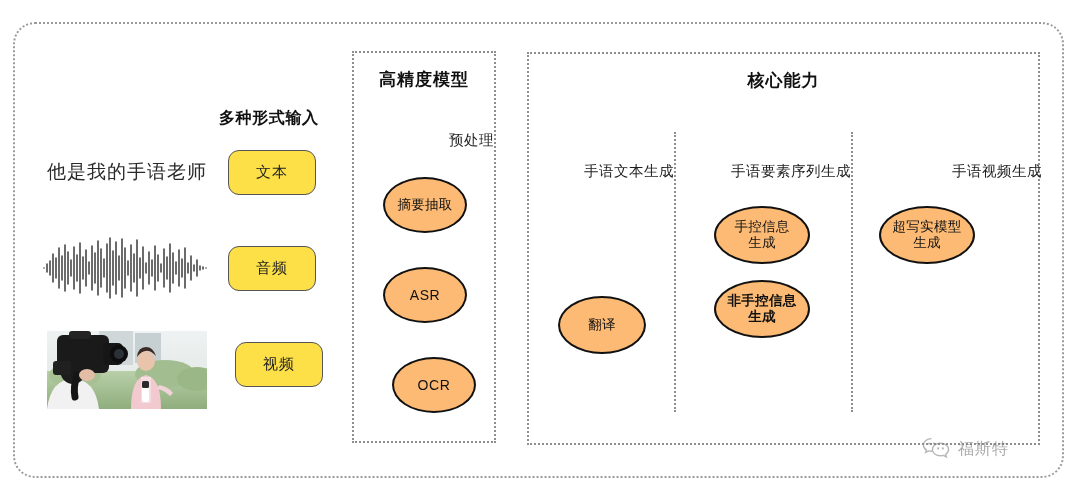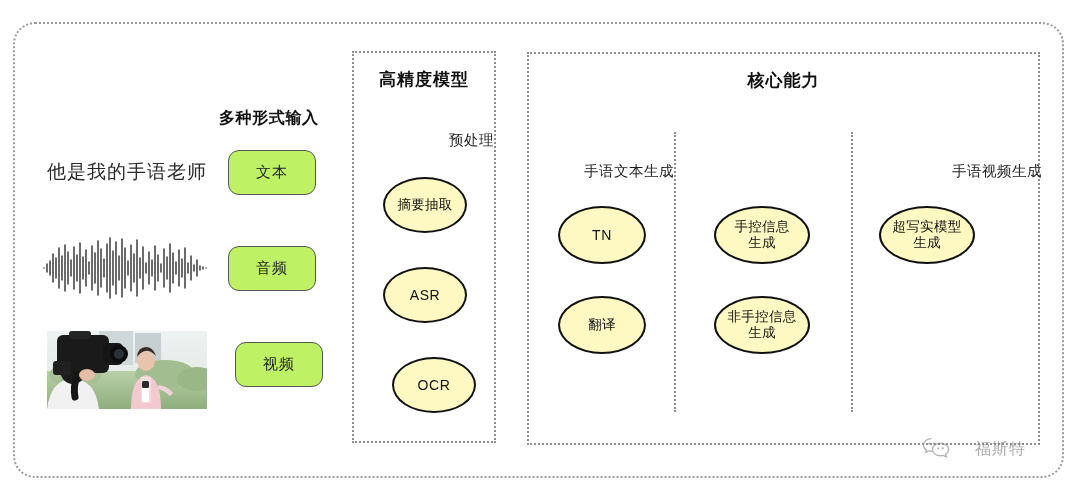--- a/index.html
+++ b/index.html
@@ -91,7 +91,7 @@
     box-sizing:border-box;
     display:flex;align-items:center;justify-content:center;
     font-size:15px;color:#222;letter-spacing:1px;
-    background:#bef264;
+    background:#fde047;
   }
 
   

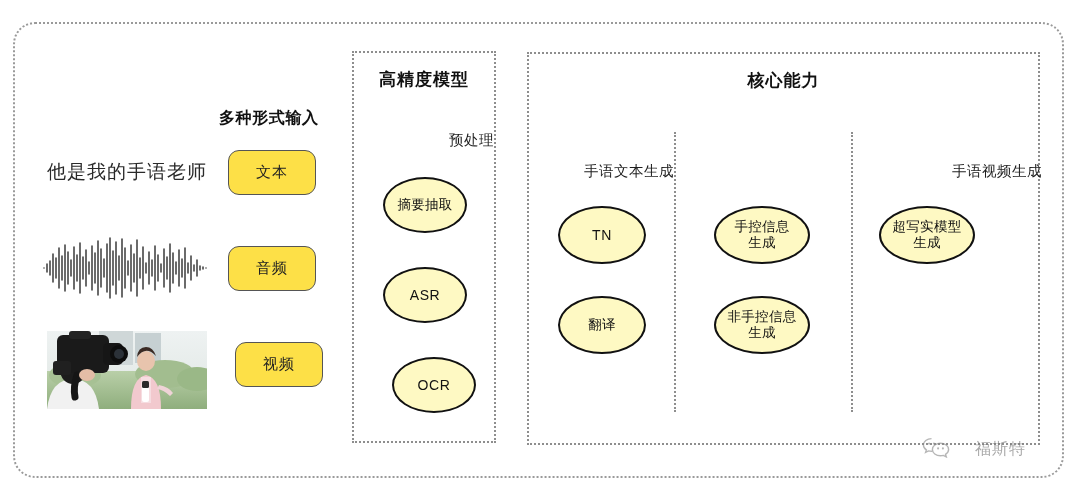--- a/index.html
+++ b/index.html
@@ -260,6 +260,7 @@
     <div class="ellipse lat" style="left:29px;top:152px;width:88px;height:58px;">TN</div>
     <div class="ellipse" style="left:29px;top:242px;width:88px;height:58px;">翻译</div>
 
+    <div class="col-label" style="left:145px;width:177px;top:108px;">手语要素序列生成</div>
     <div class="ellipse" style="left:185px;top:152px;width:96px;height:58px;">手控信息
 生成</div>
     <div class="ellipse" style="left:185px;top:242px;width:96px;height:58px;">非手控信息

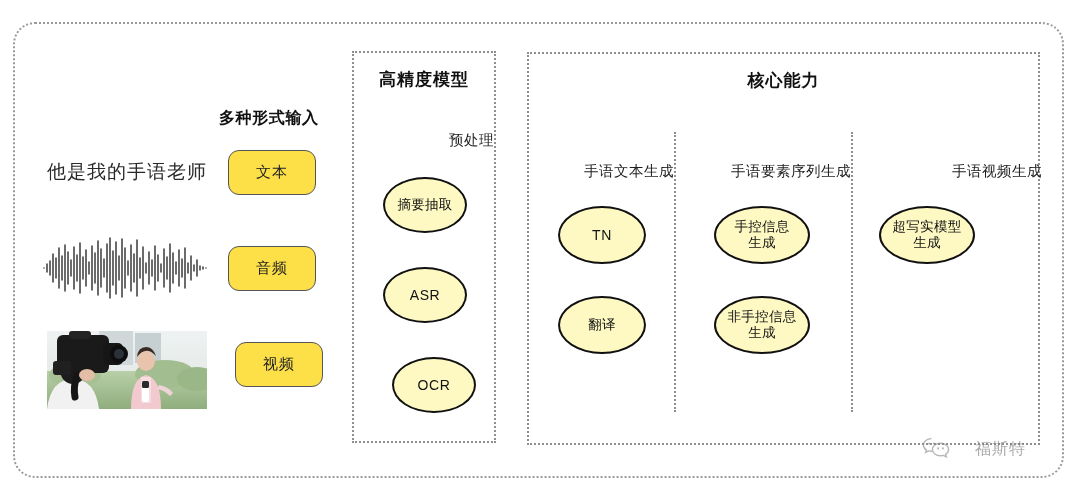--- a/index.html
+++ b/index.html
@@ -61,7 +61,7 @@
     font-size:13.5px;
     line-height:1.18;
     color:#111;
-    background:#fef9c3;
+    background:#fdba74;
     white-space:pre-line;
     letter-spacing:.3px;
   }

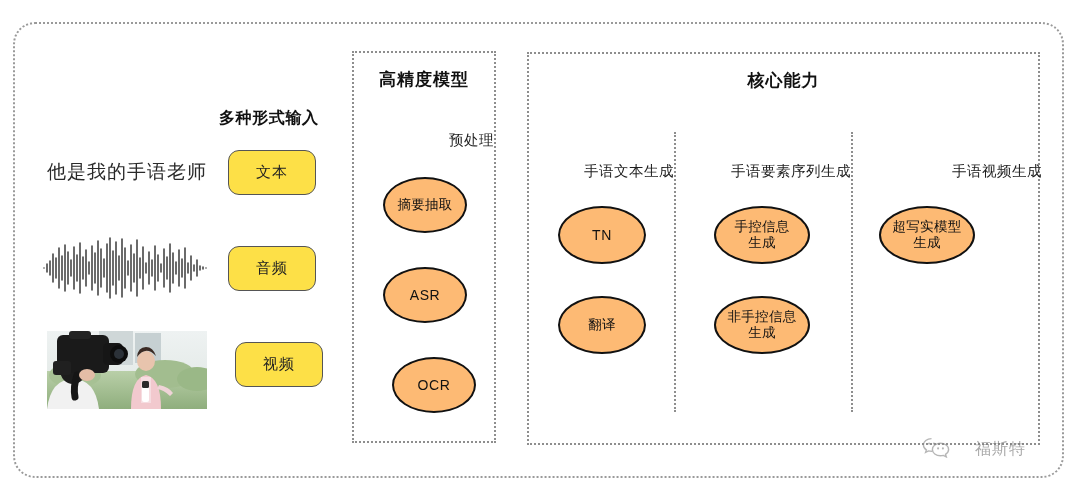--- a/index.html
+++ b/index.html
@@ -257,7 +257,6 @@
     <div class="vdivider" style="left:322px;top:78px;height:280px;"></div>
 
     <div class="col-label" style="left:0px;width:145px;top:108px;">手语文本生成</div>
-    <div class="ellipse lat" style="left:29px;top:152px;width:88px;height:58px;">TN</div>
     <div class="ellipse" style="left:29px;top:242px;width:88px;height:58px;">翻译</div>
 
     <div class="col-label" style="left:145px;width:177px;top:108px;">手语要素序列生成</div>

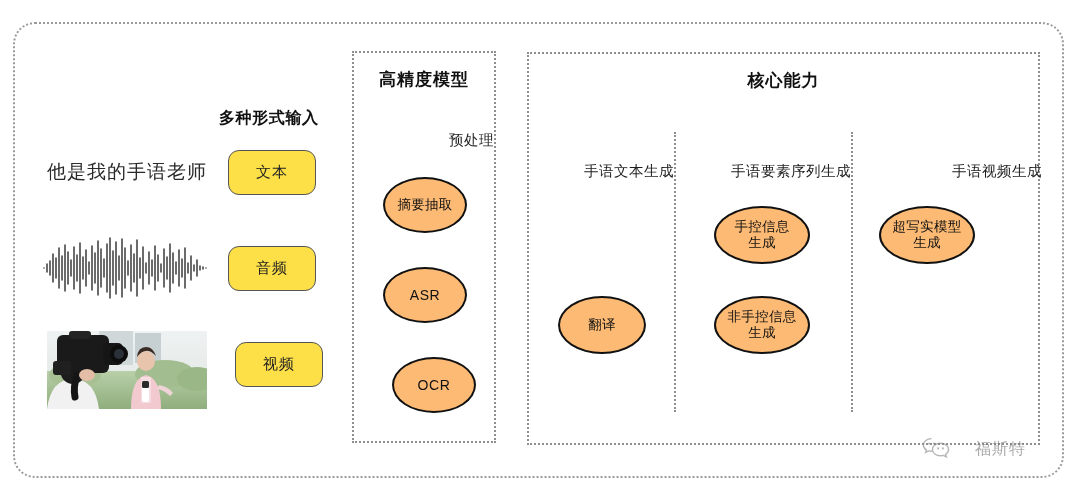--- a/index.html
+++ b/index.html
@@ -262,7 +262,7 @@
     <div class="col-label" style="left:145px;width:177px;top:108px;">手语要素序列生成</div>
     <div class="ellipse" style="left:185px;top:152px;width:96px;height:58px;">手控信息
 生成</div>
-    <div class="ellipse" style="left:185px;top:242px;width:96px;height:58px;">非手控信息
+    <div class="ellipse" style="left:185px;top:226px;width:96px;height:58px;font-weight:bold;">非手控信息
 生成</div>
 
     <div class="col-label" style="left:322px;width:191px;top:108px;">手语视频生成</div>

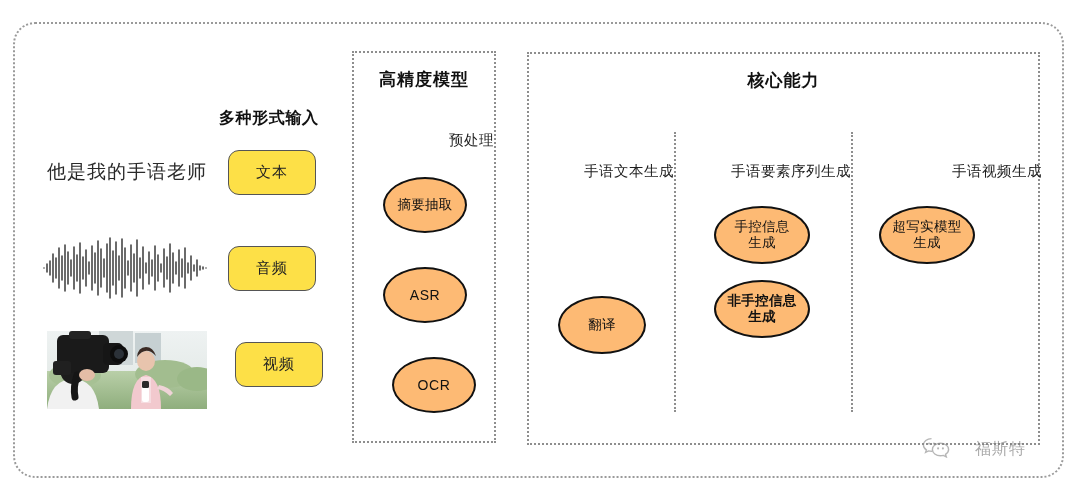--- a/index.html
+++ b/index.html
@@ -108,7 +108,7 @@
   
   .watermark{
     position:absolute;
-    display:flex;align-items:center;gap:24px;
+    display:flex;align-items:center;gap:7px;
     opacity:.62;
   }
   .wm-text{

